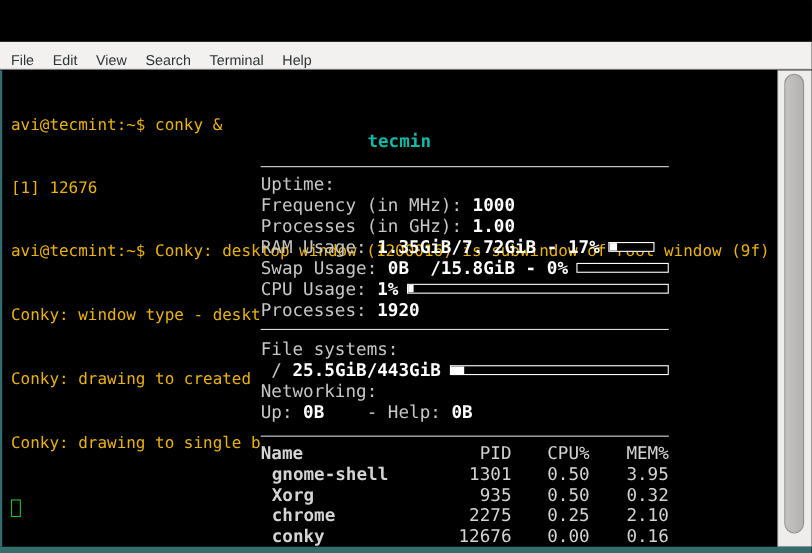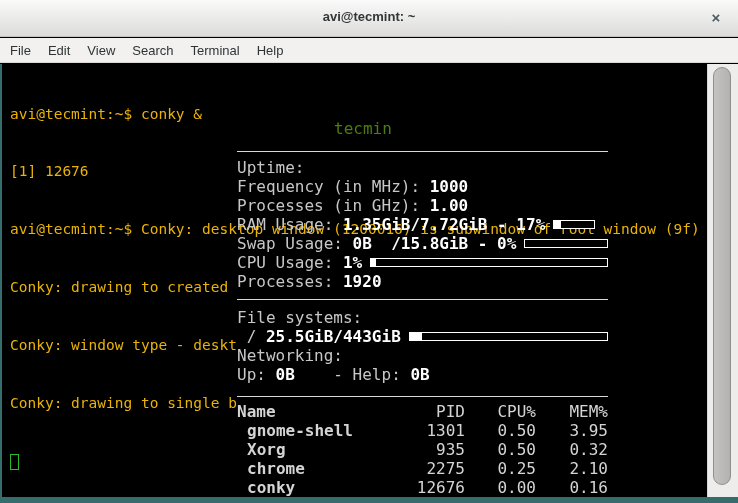--- a/index.html
+++ b/index.html
@@ -98,10 +98,6 @@
 
 <div class="window">
 
-  <div class="titlebar">
-    <div class="title">avi@tecmint: ~</div>
-    <div class="close-btn">×</div>
-  </div>
 
   <div class="menubar">
     <span class="menu-item">File</span>

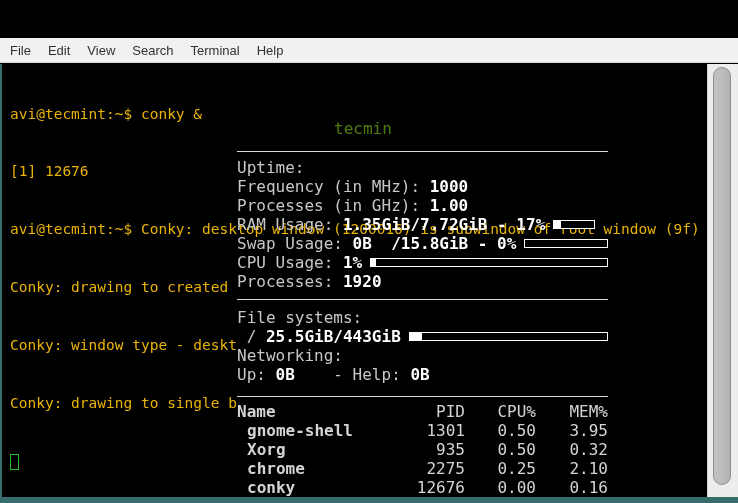--- a/index.html
+++ b/index.html
@@ -31,7 +31,7 @@
   .menubar {
     position:absolute; top:38px; left:0; width:738px; height:25px;
     background:#f2f1f0; border-bottom:1px solid #d9d8d7;
-    display:flex; align-items:center; padding-left:10px; gap:17px;
+    display:flex; align-items:flex-end; padding-left:10px; gap:17px;
   }
   .menu-item { font-size:13px; color:#2e3436; }
 

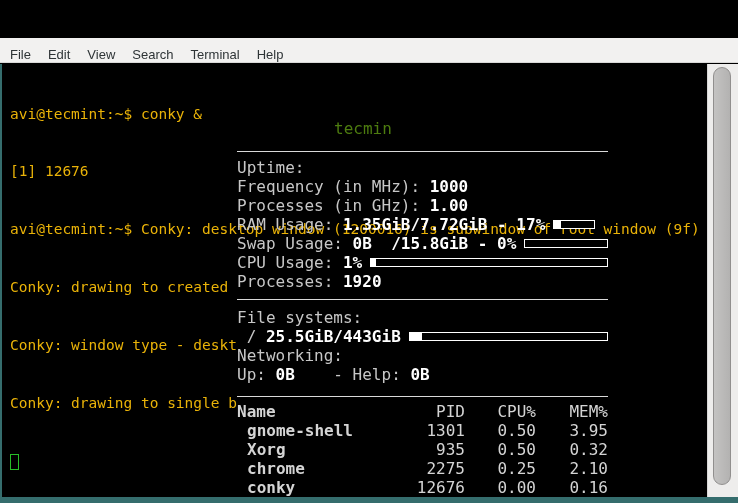--- a/index.html
+++ b/index.html
@@ -75,7 +75,7 @@
   .conky .row { position:absolute; left:0; width:371px; height:19px; display:flex; align-items:center; }
   .lbl { color:#c7c7c7; }
   .val { color:#ffffff; font-weight:bold; }
-  .conky-title { color:#4d7c0f; font-weight:normal; padding-left:97px; }
+  .conky-title { color:#14b8a6; font-weight:bold; padding-left:97px; }
   .hline { position:absolute; left:0; width:371px; height:0; border-top:1px solid #d9d9d9; }
 
   .bar {

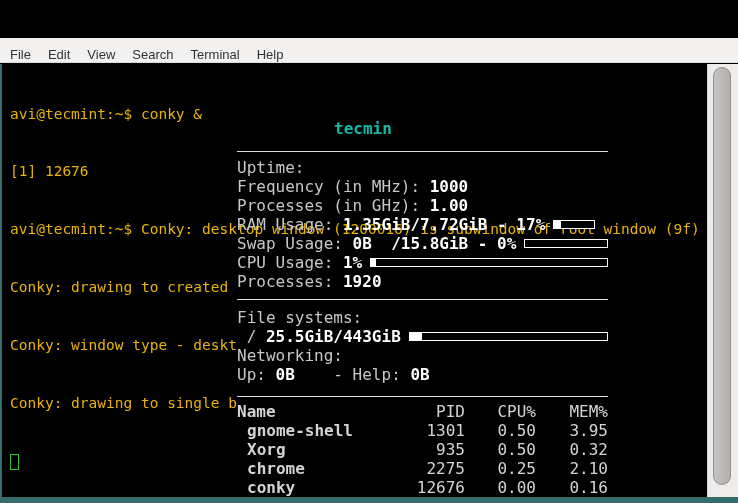--- a/index.html
+++ b/index.html
@@ -112,8 +112,8 @@
     <div class="term-line">avi@tecmint:~$ conky &amp;</div>
     <div class="term-line">[1] 12676</div>
     <div class="term-line">avi@tecmint:~$ Conky: desktop window (1200016) is subwindow of root window (9f)</div>
+    <div class="term-line">Conky: window type - deskt</div>
     <div class="term-line">Conky: drawing to created</div>
-    <div class="term-line">Conky: window type - deskt</div>
     <div class="term-line">Conky: drawing to single b</div>
     <div class="term-line"><span class="cursor"></span></div>
   </div>

